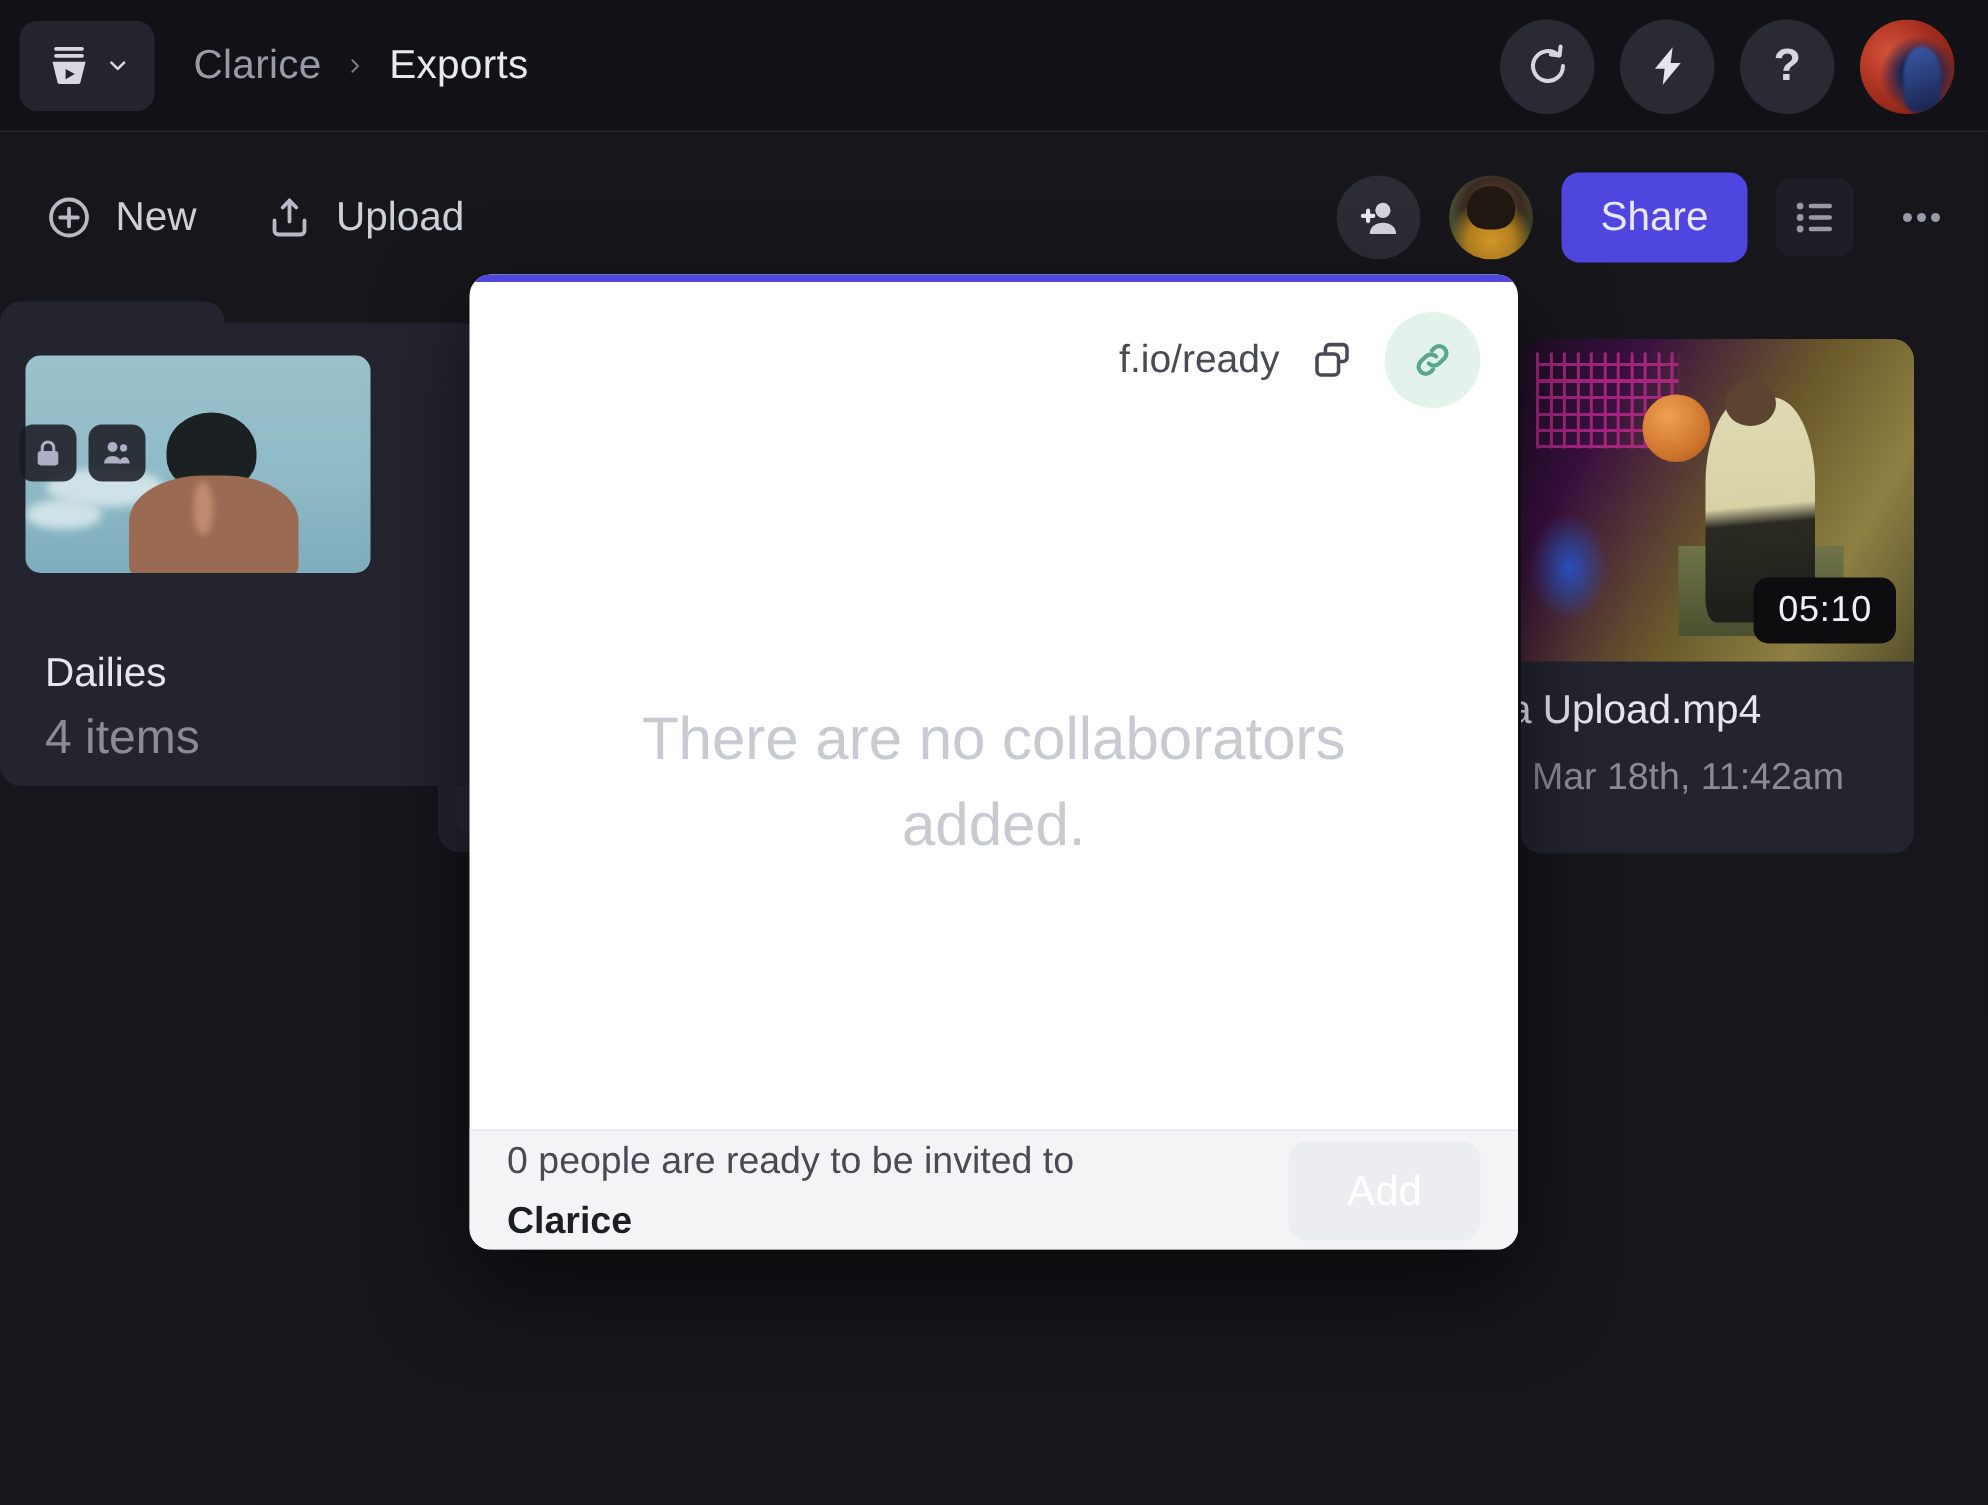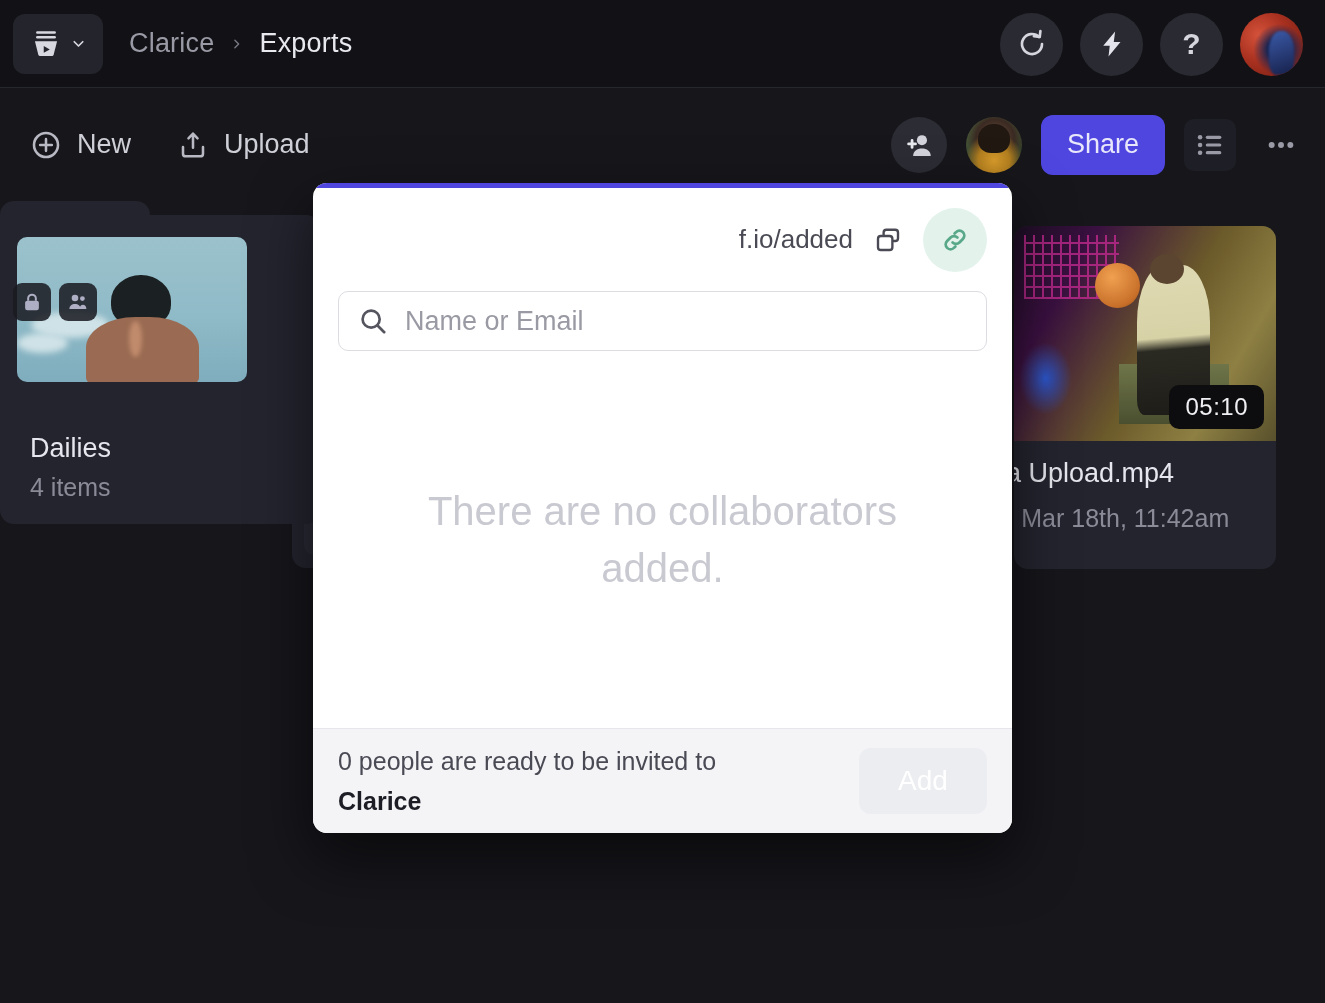--- a/index.html
+++ b/index.html
@@ -406,7 +406,7 @@
 
   <div class="modal-header">
     <div class="header-right">
-      <span class="share-url">f.io/added</span>
+      <span class="share-url">f.io/ready</span>
       <div class="copy-btn">
         <svg width="30" height="30" viewBox="0 0 24 24" fill="none">
           <rect x="8.5" y="3.8" width="11.5" height="9" rx="2.2" stroke="#4a4a55" stroke-width="1.9"></rect>

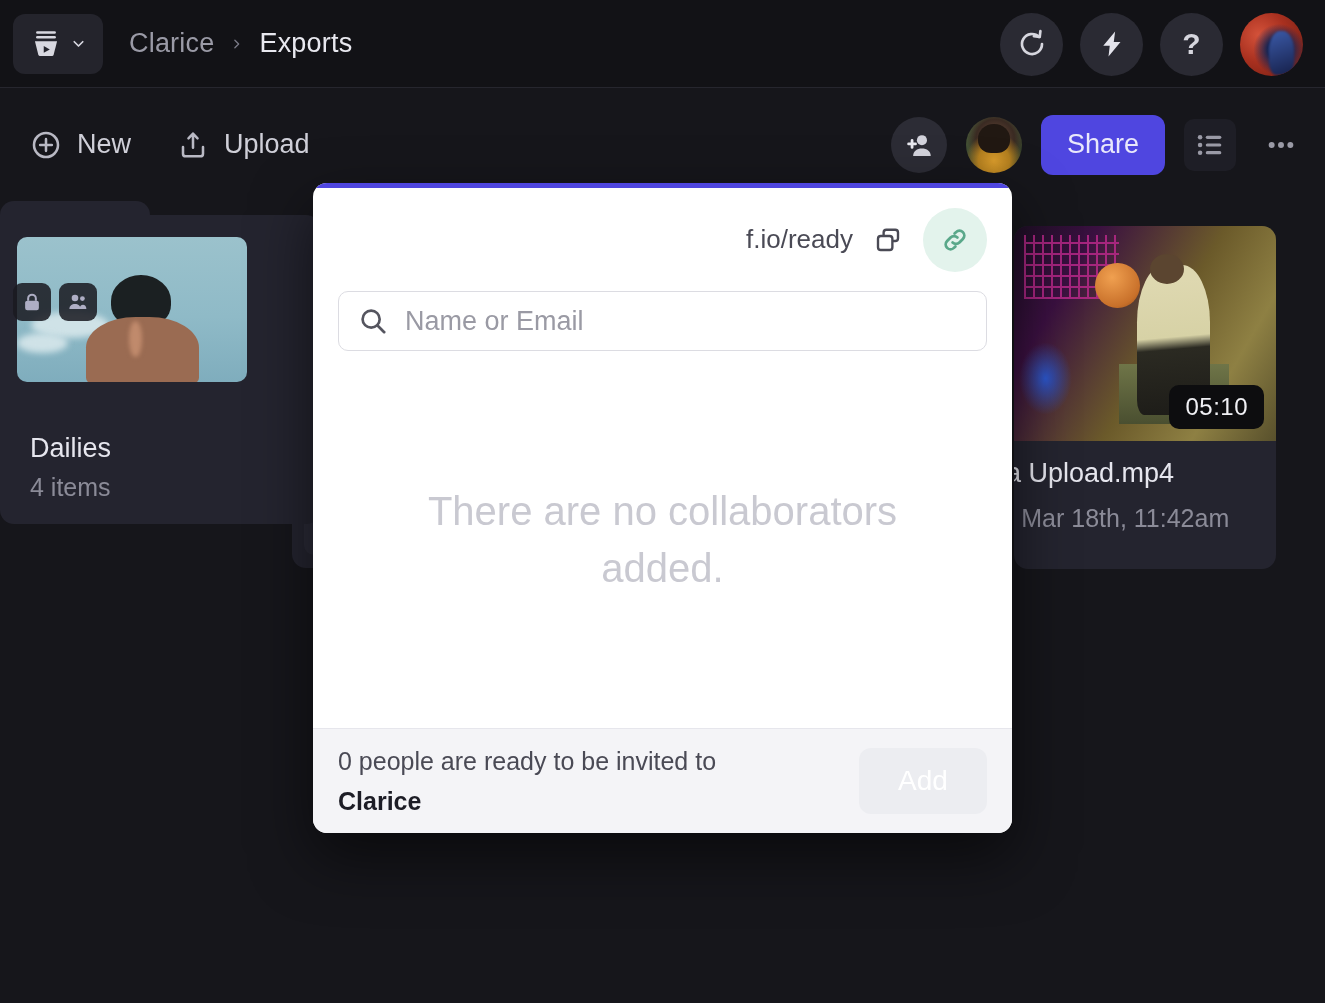--- a/index.html
+++ b/index.html
@@ -422,13 +422,6 @@
     </div>
   </div>
 
-  <div class="modal-search">
-    <svg width="32" height="32" viewBox="0 0 24 24" fill="none">
-      <circle cx="10.6" cy="10.6" r="6.4" stroke="#55555f" stroke-width="2"></circle>
-      <path d="M15.4 15.4L20.4 20.4" stroke="#55555f" stroke-width="2" stroke-linecap="round"></path>
-    </svg>
-    <input class="search-input" type="text" placeholder="Name or Email" style="">
-  </div>
 
   <div class="modal-body">
     <div class="empty-msg">There are no collaborators added.</div>

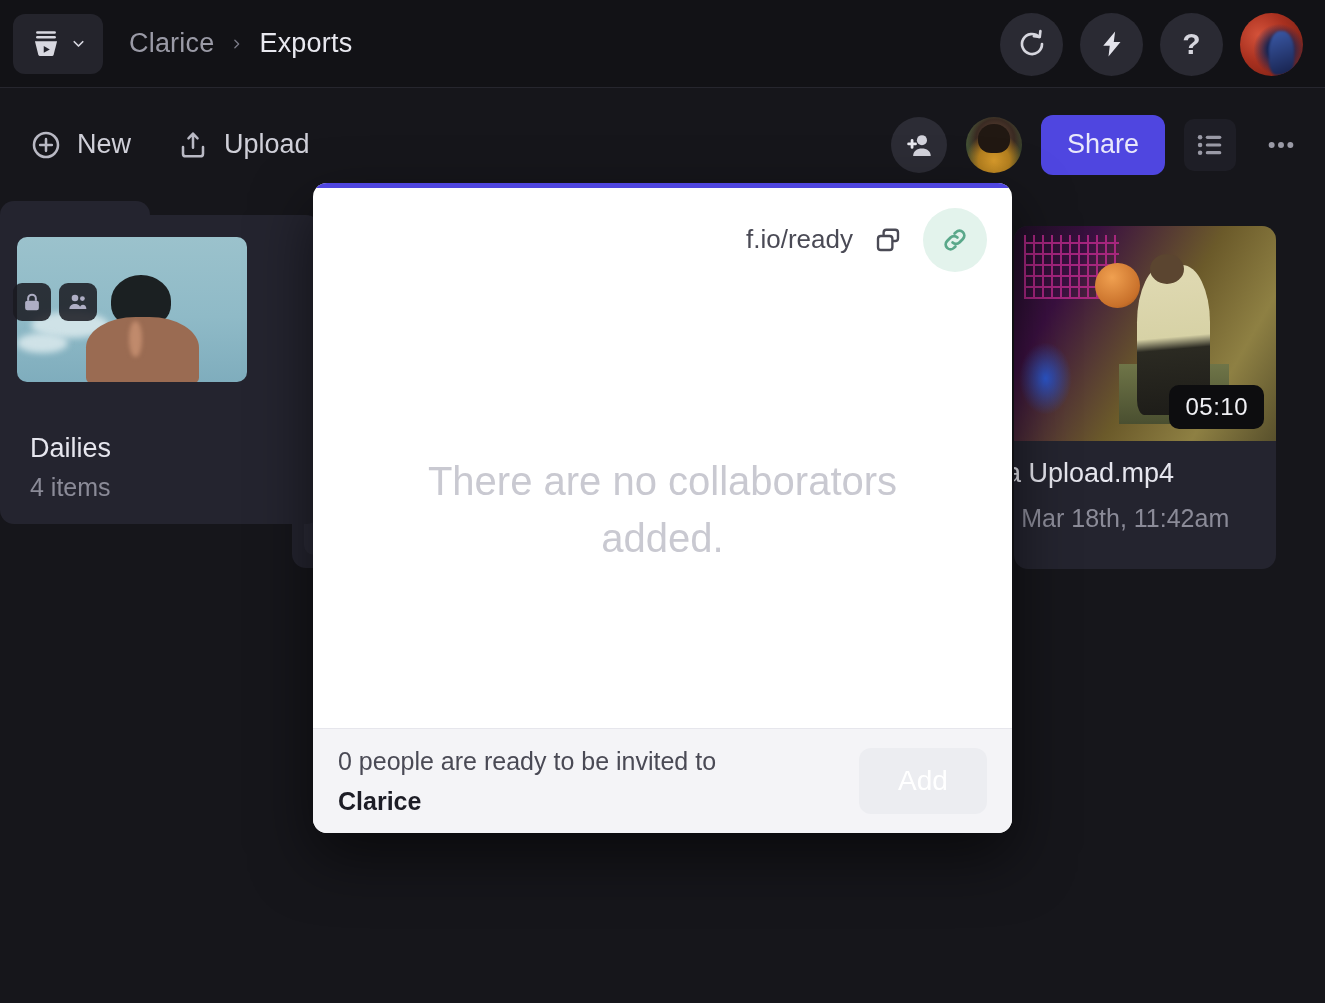--- a/index.html
+++ b/index.html
@@ -152,7 +152,7 @@
     position:absolute; left:30px; top:218px; font-size: 27px; color:#e6e6ee;
   }
   .folder-sub {
-    position:absolute; left:30px; top:258px; font-size: 25px; color:#8b8b98;
+    position:absolute; left:30px; top:258px; font-size: 32px; color:#8b8b98;
   }
   .peek-card {
     left: 292px; top: 44px; width: 200px; height: 323px;

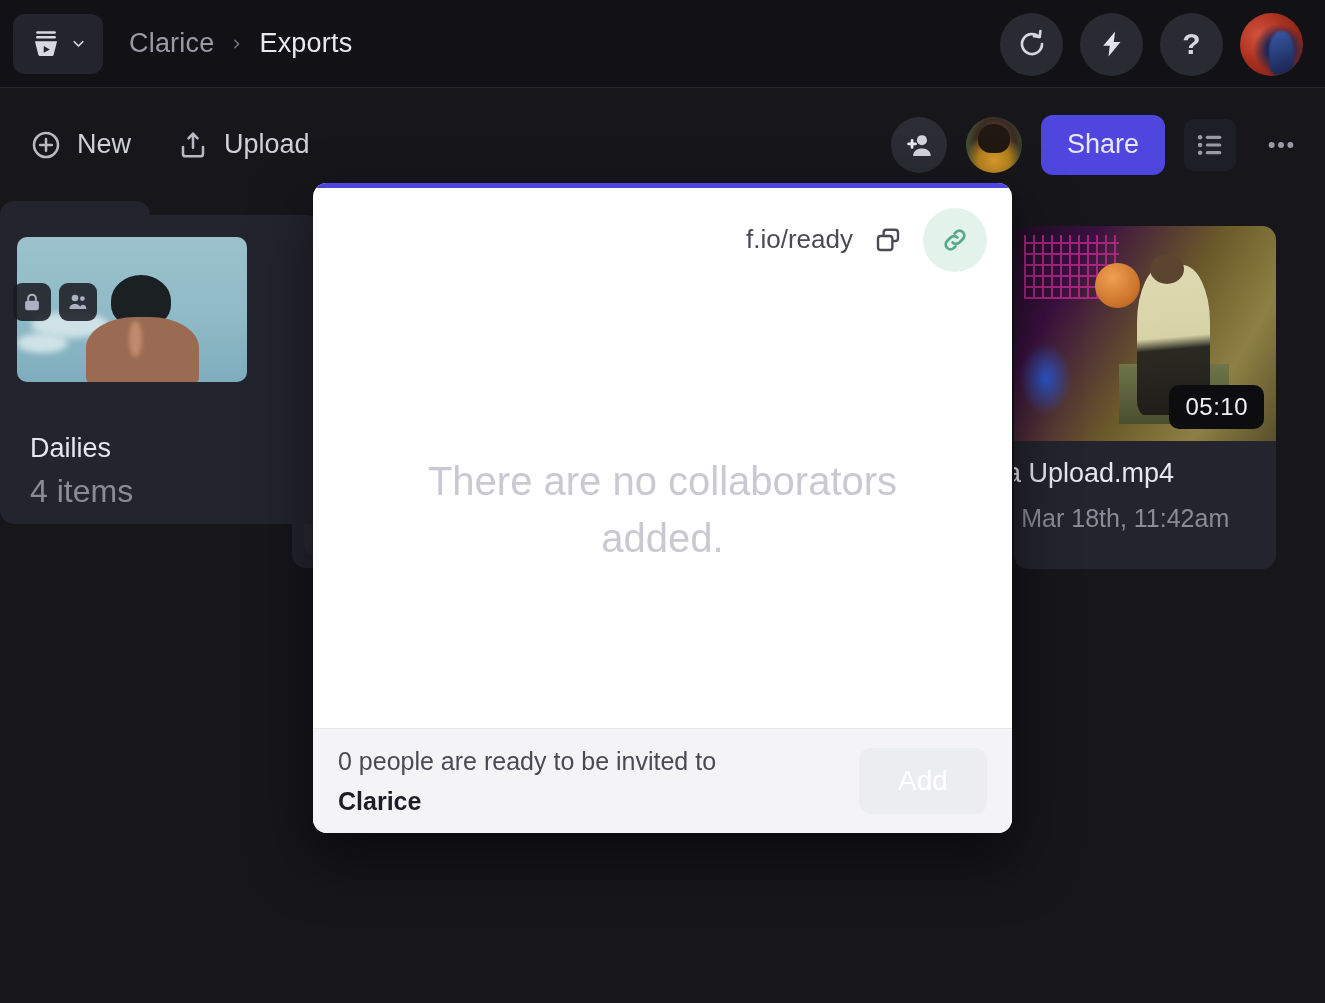--- a/index.html
+++ b/index.html
@@ -241,7 +241,7 @@
     color: #c9c9d1; font-weight: 400;
   }
   .modal-footer {
-    flex: 0 0 auto; height: 105px; background: #f4f4f7;
+    flex: 0 0 auto; height: 80px; background: #f4f4f7;
     border-top: 1px solid #e6e6ec;
     display:flex; align-items:center; padding: 0 25px;
   }

